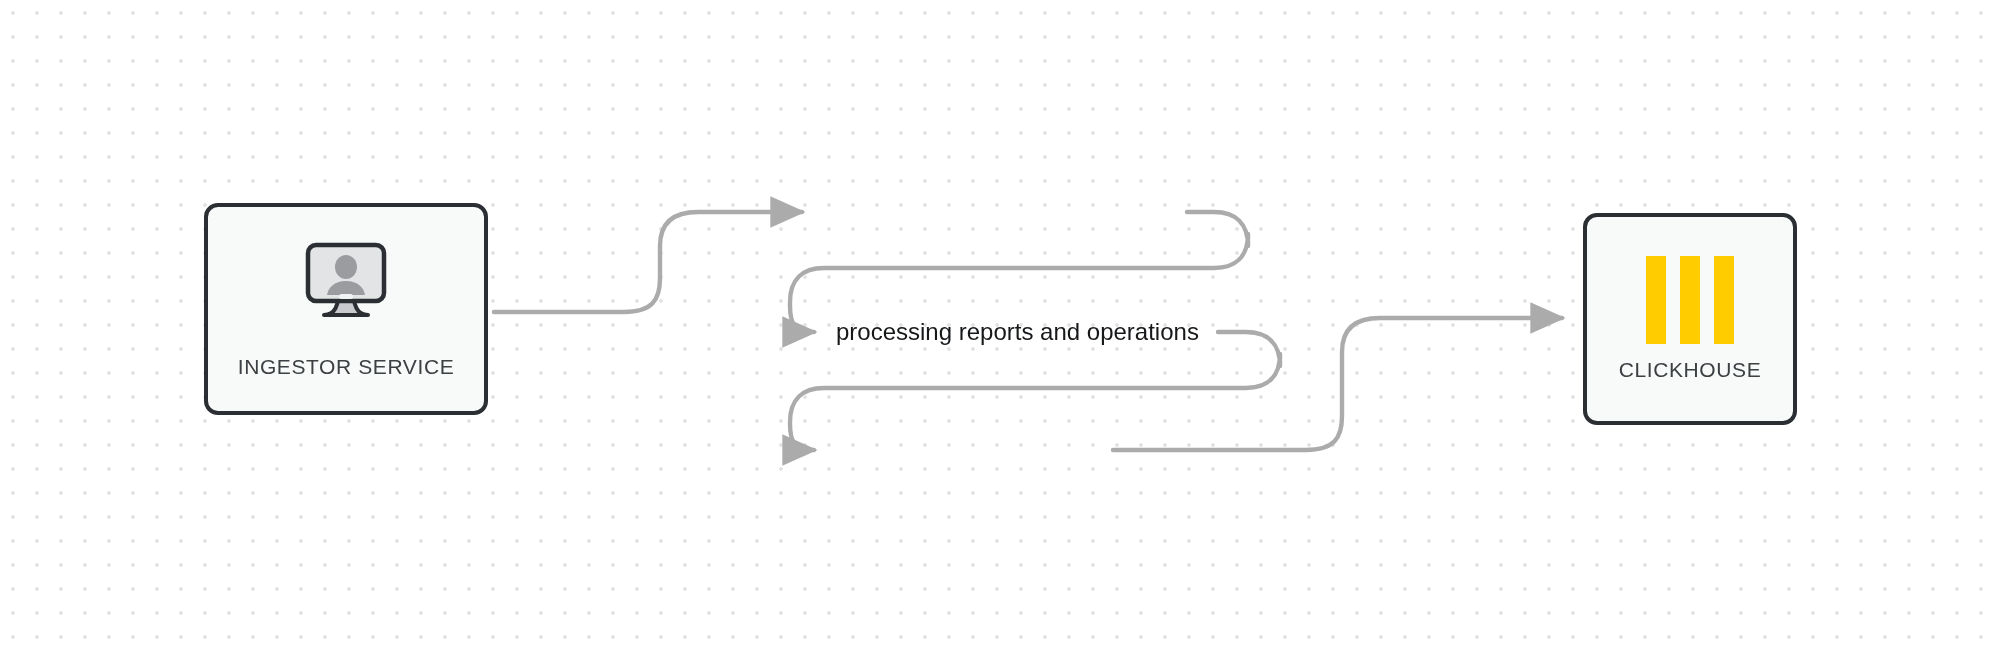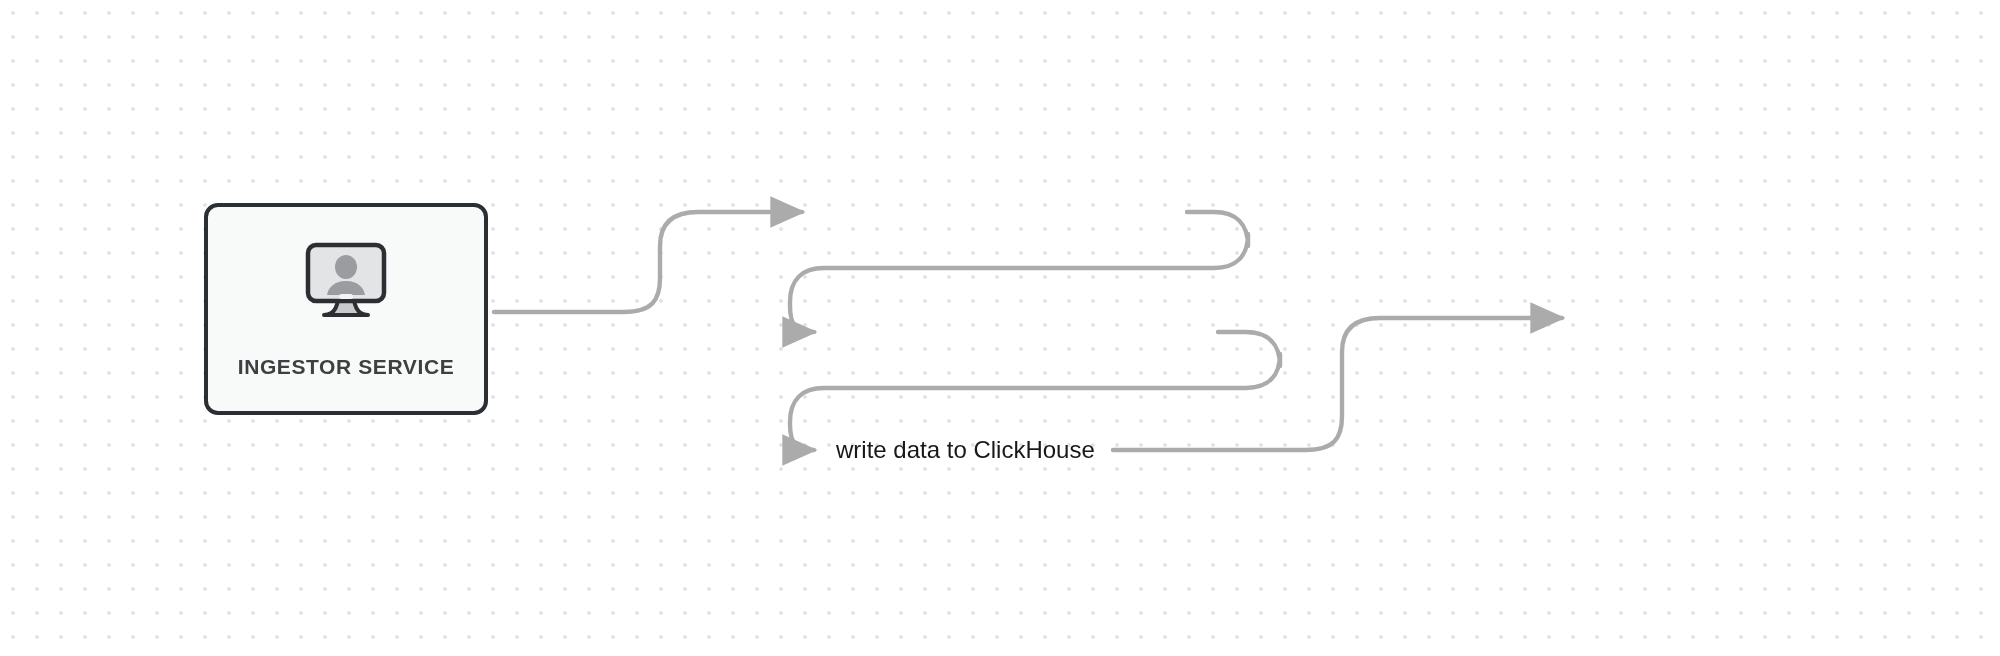--- a/index.html
+++ b/index.html
@@ -117,6 +117,7 @@
   </div>
 
 
+  <div class="edge-label" id="label-row-1">processing reports and operations</div>
   <div class="edge-label" id="label-row-2">write data to ClickHouse</div>
 
 </div>

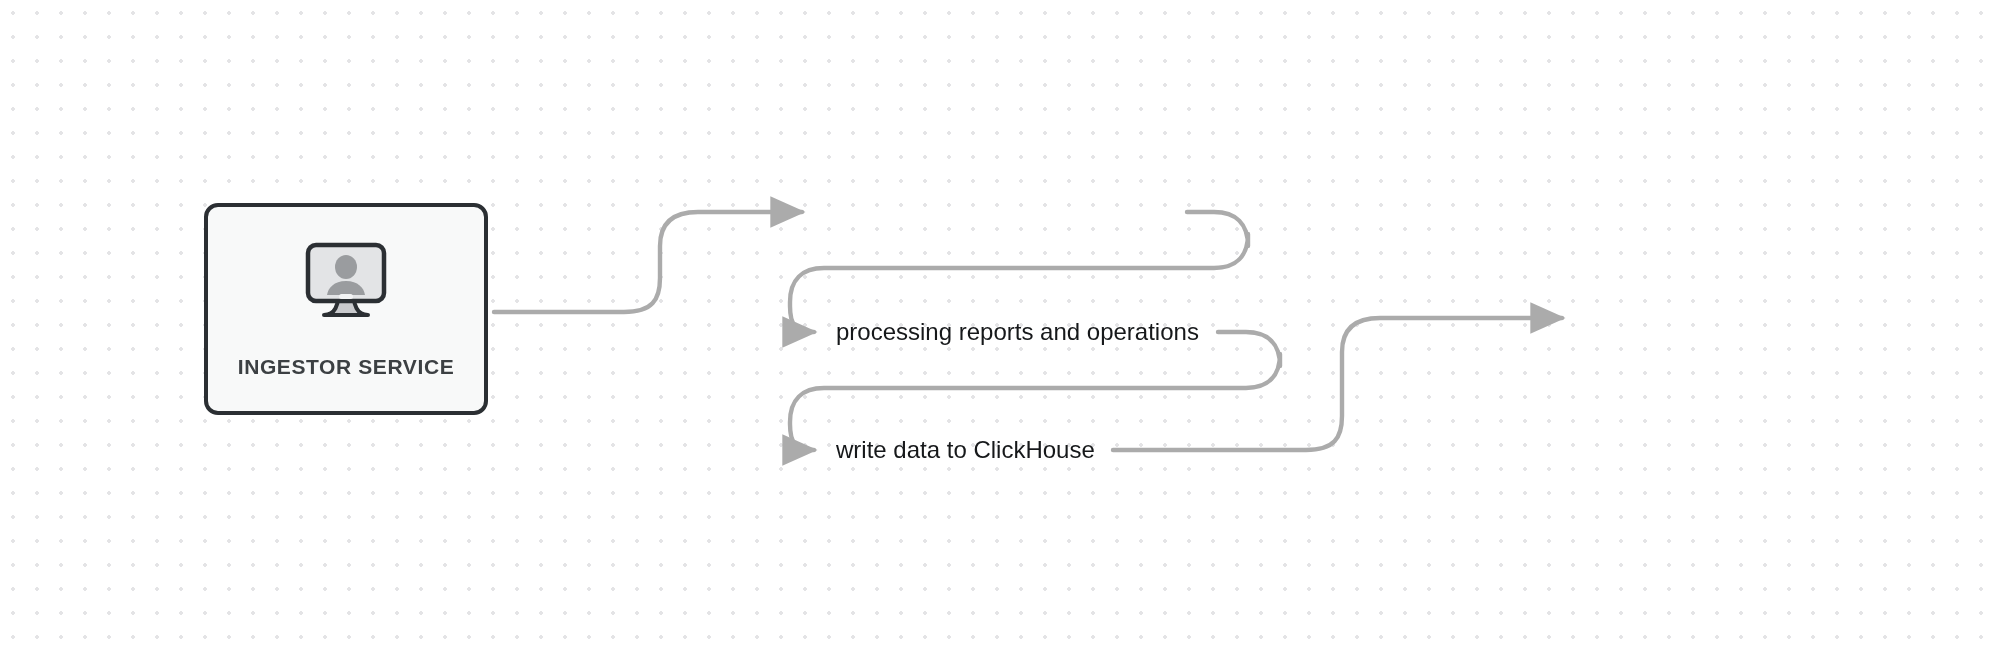--- a/index.html
+++ b/index.html
@@ -56,7 +56,7 @@
     color: #3c4043;
     white-space: nowrap;
   }
-  #node-ingestor .node-label { margin-top: 16px; font-weight: bold; }
+  #node-ingestor .node-label { margin-top: 16px; }
   #node-clickhouse .node-label { margin-top: 14px; }
   .node-icon { display: block; }
   .ch-bars { display: flex; gap: 14px; align-items: flex-end; }

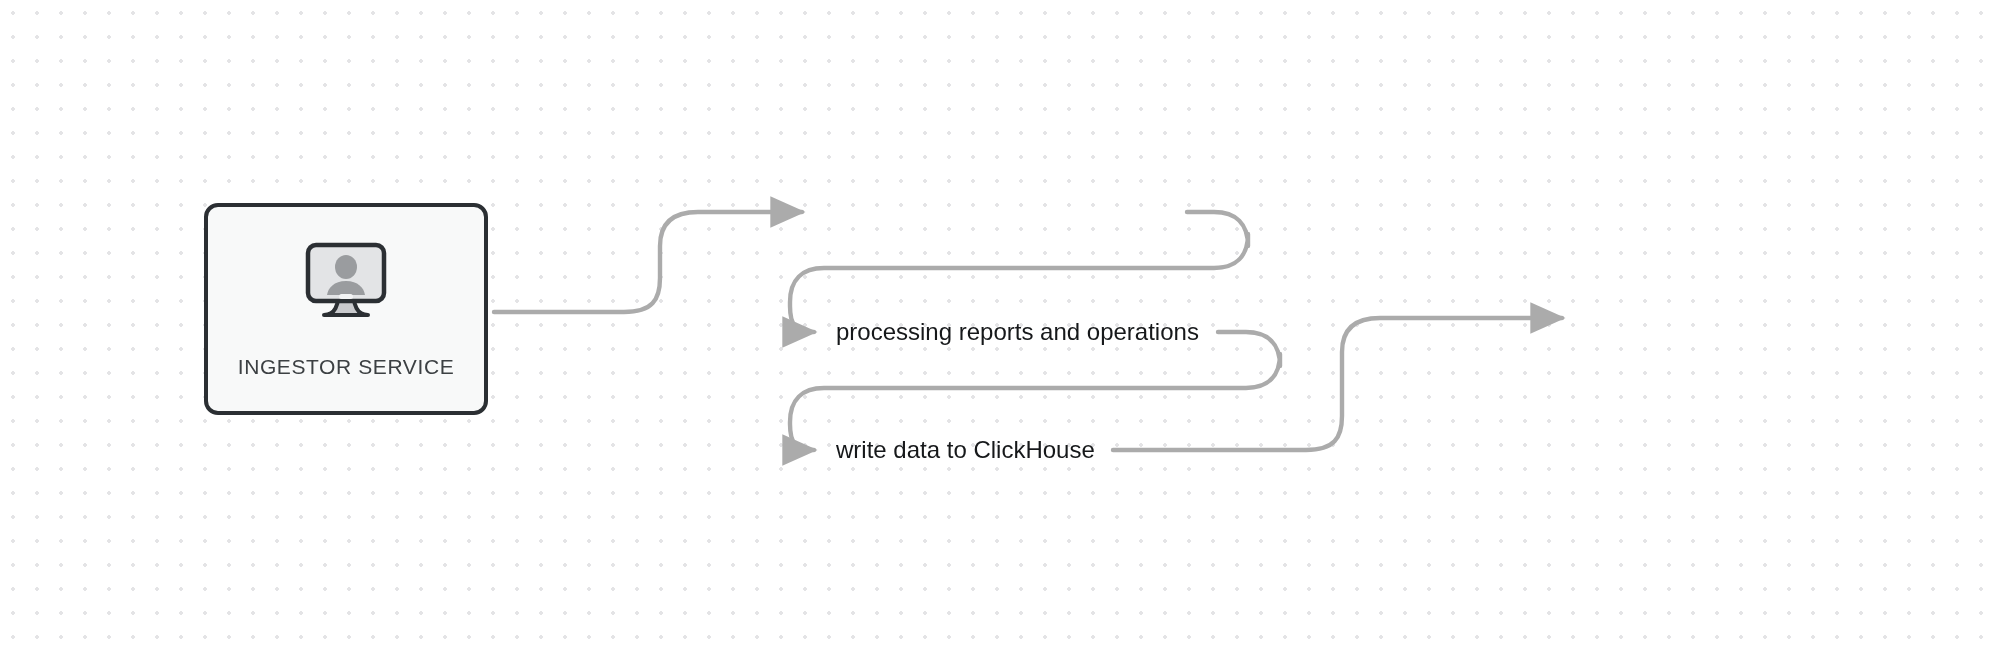--- a/index.html
+++ b/index.html
@@ -116,6 +116,14 @@
     <span class="node-label">INGESTOR SERVICE</span>
   </div>
 
+  <div class="node" id="node-clickhouse">
+    <span class="node-icon ch-bars">
+      <span class="ch-bar" style="background:#ffcc00"></span>
+      <span class="ch-bar" style="background:#ffcc00"></span>
+      <span class="ch-bar" style="background:#ffcc00"></span>
+    </span>
+    <span class="node-label">CLICKHOUSE</span>
+  </div>
 
   <div class="edge-label" id="label-row-1">processing reports and operations</div>
   <div class="edge-label" id="label-row-2">write data to ClickHouse</div>

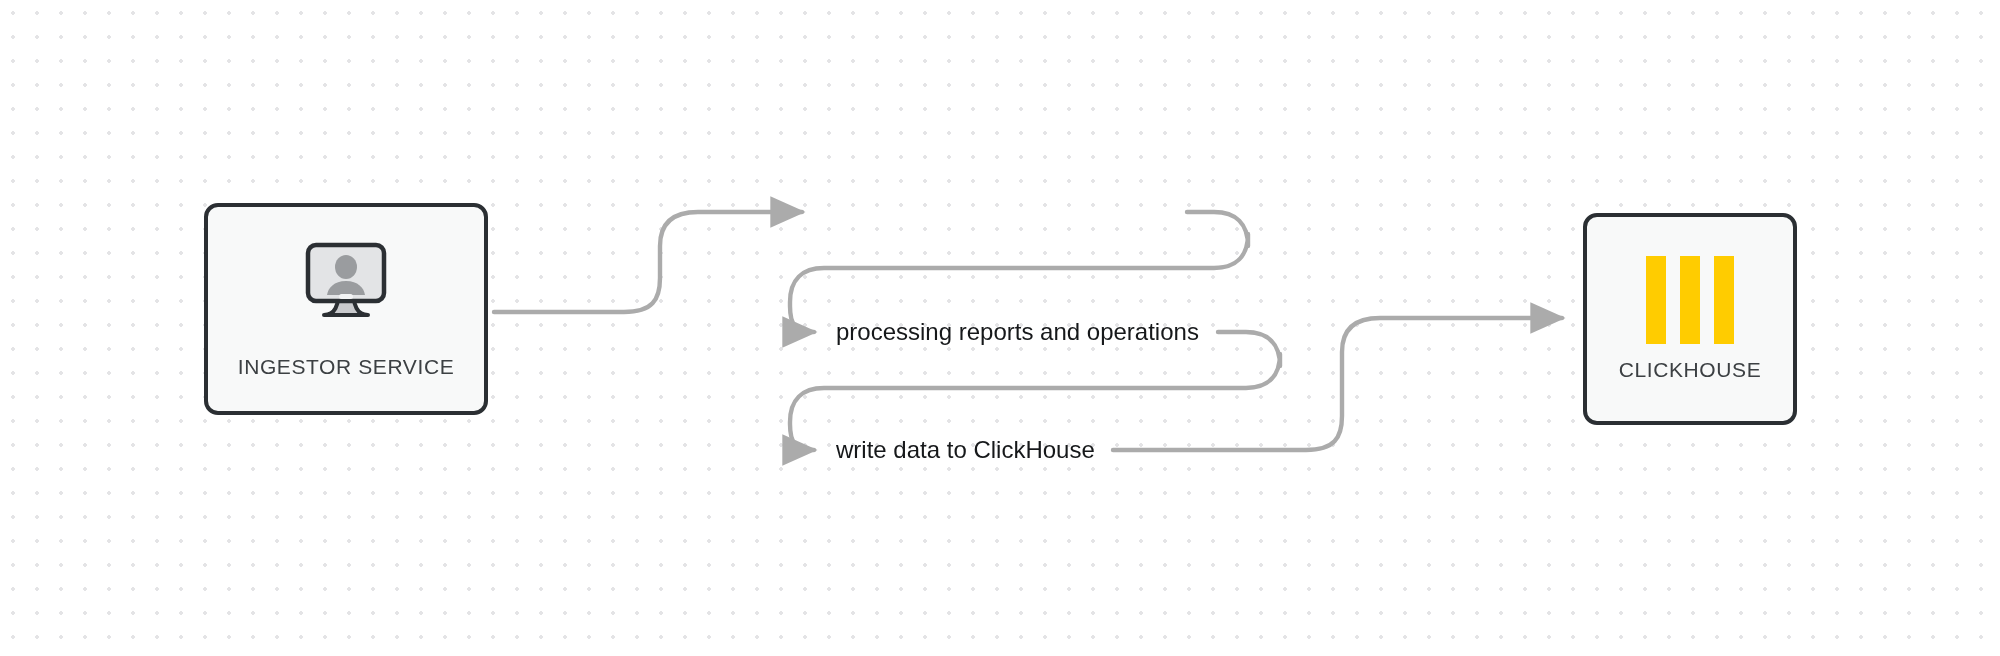--- a/index.html
+++ b/index.html
@@ -126,7 +126,6 @@
   </div>
 
   <div class="edge-label" id="label-row-1">processing reports and operations</div>
-  <div class="edge-label" id="label-row-2">write data to ClickHouse</div>
 
 </div>
 

